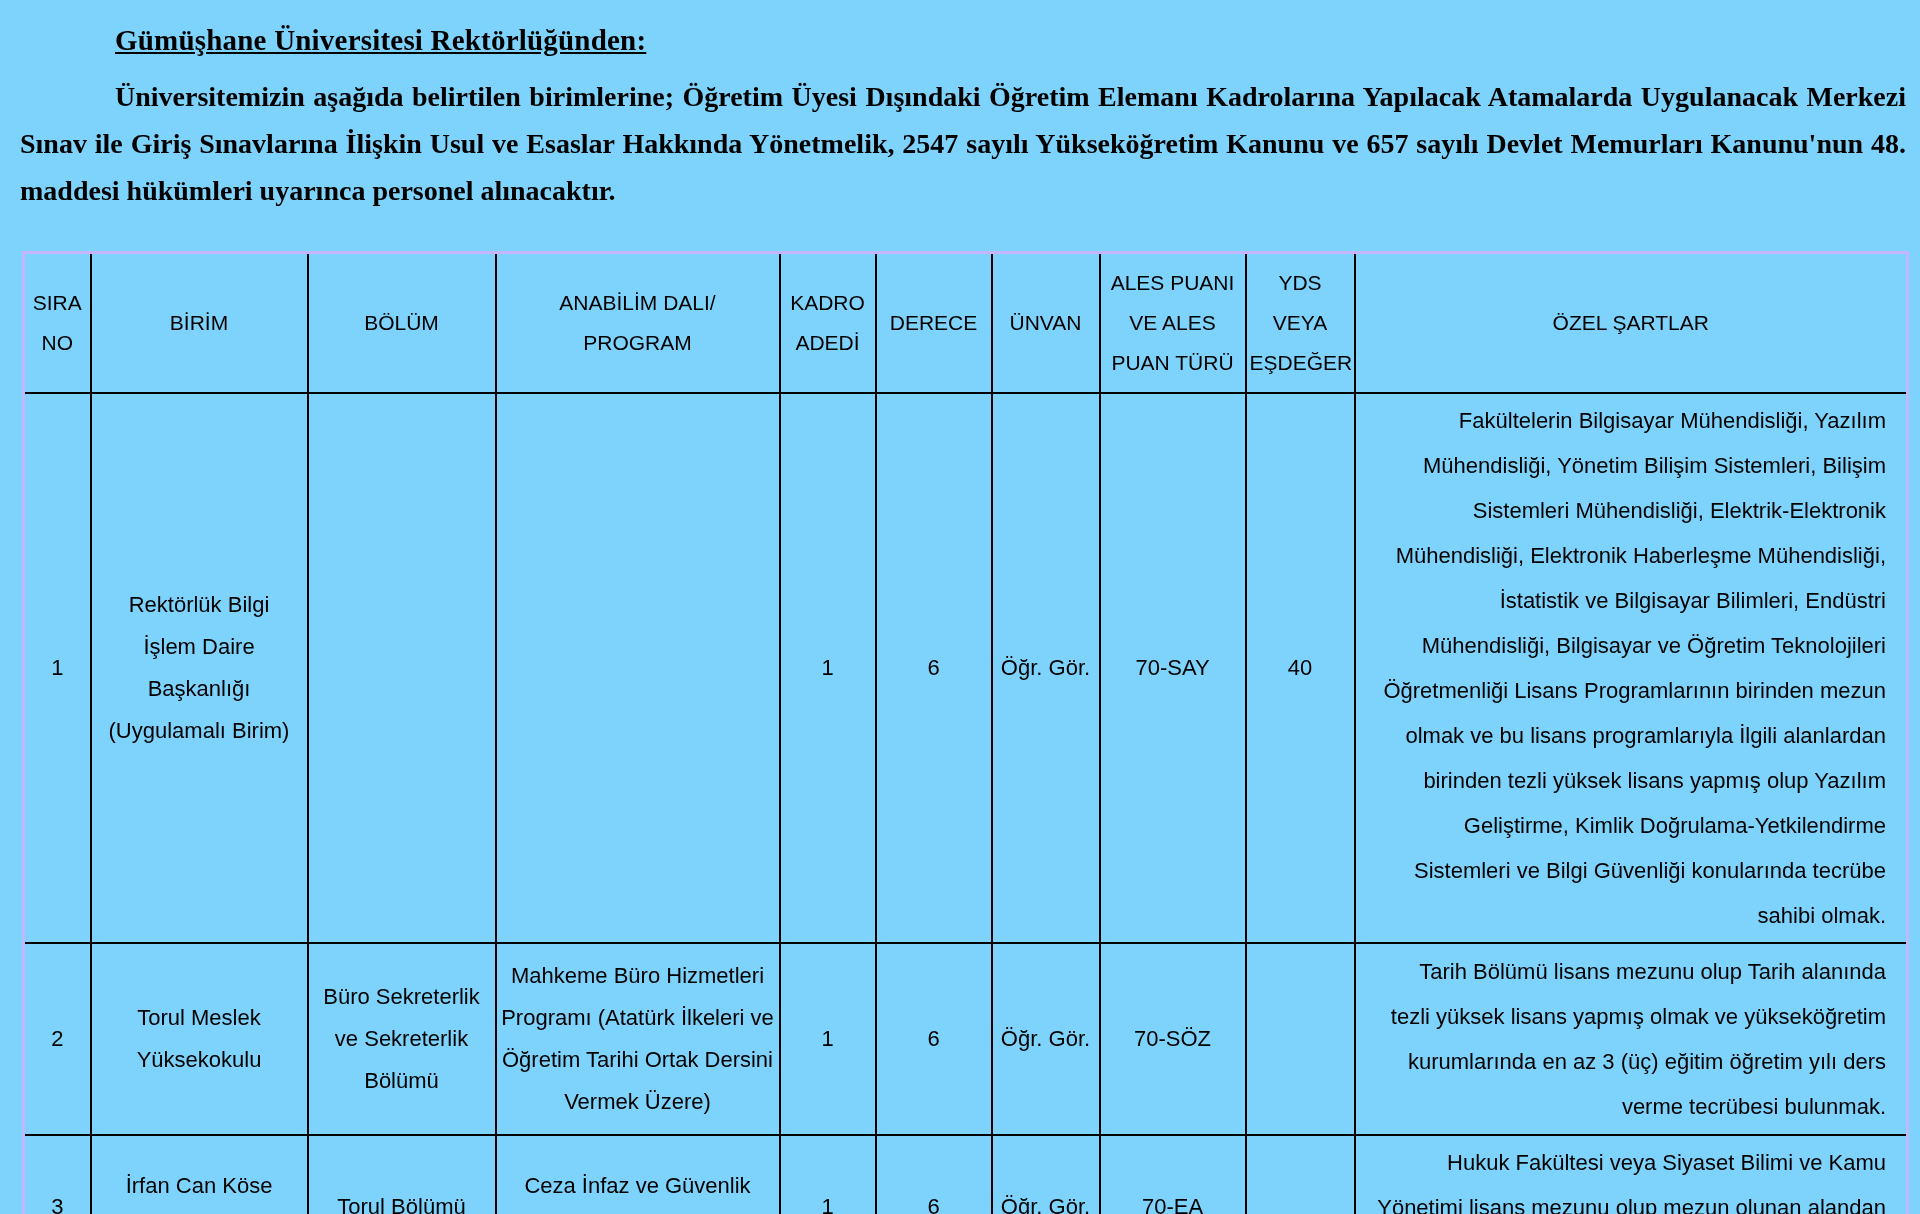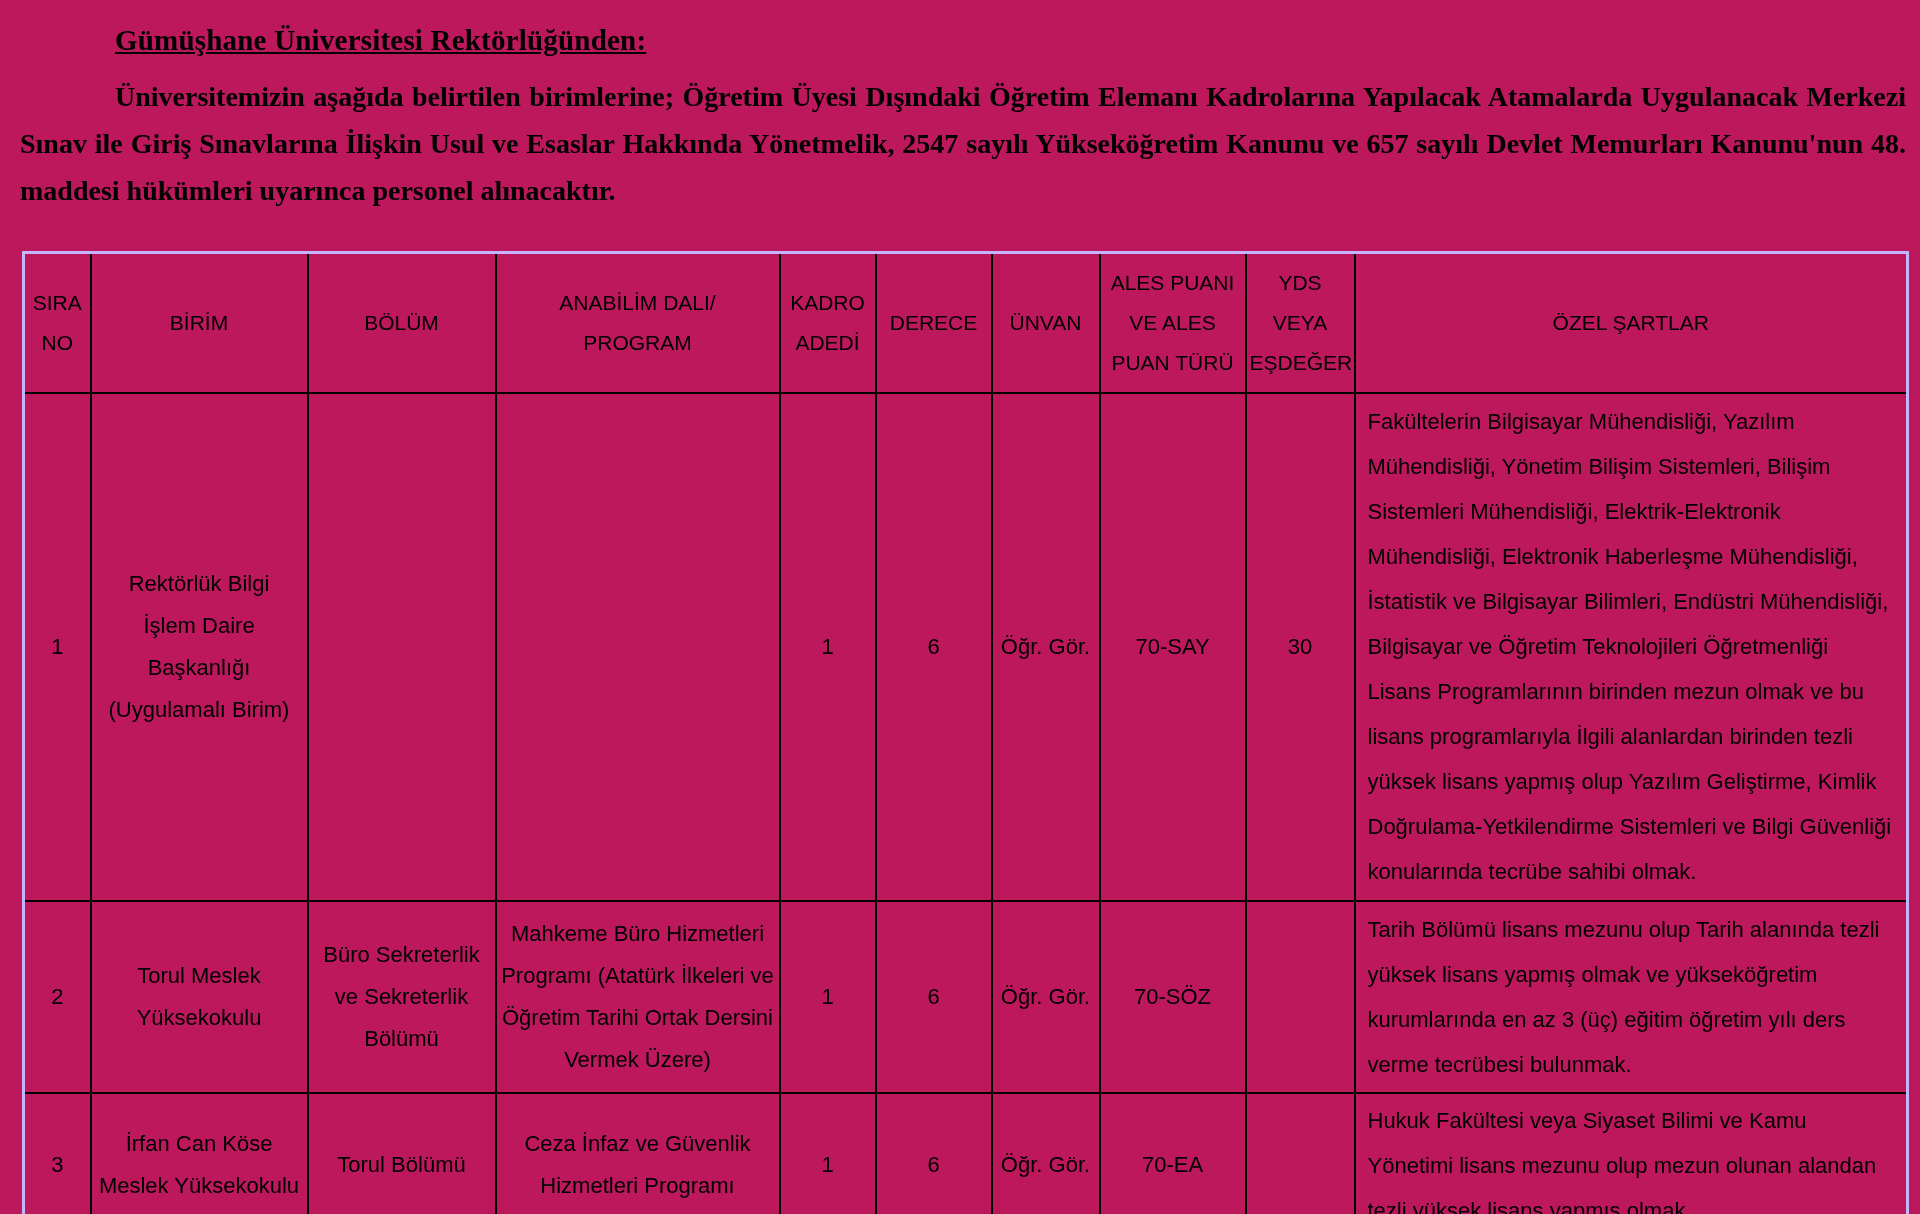--- a/index.html
+++ b/index.html
@@ -11,7 +11,7 @@
   .page {
     width: 1920px;
     height: 1214px;
-    background: #be185d;
+    background: #7dd3fc;
     box-sizing: border-box;
     padding: 16px 14px 0 20px;
     font-family: "Liberation Serif", serif;

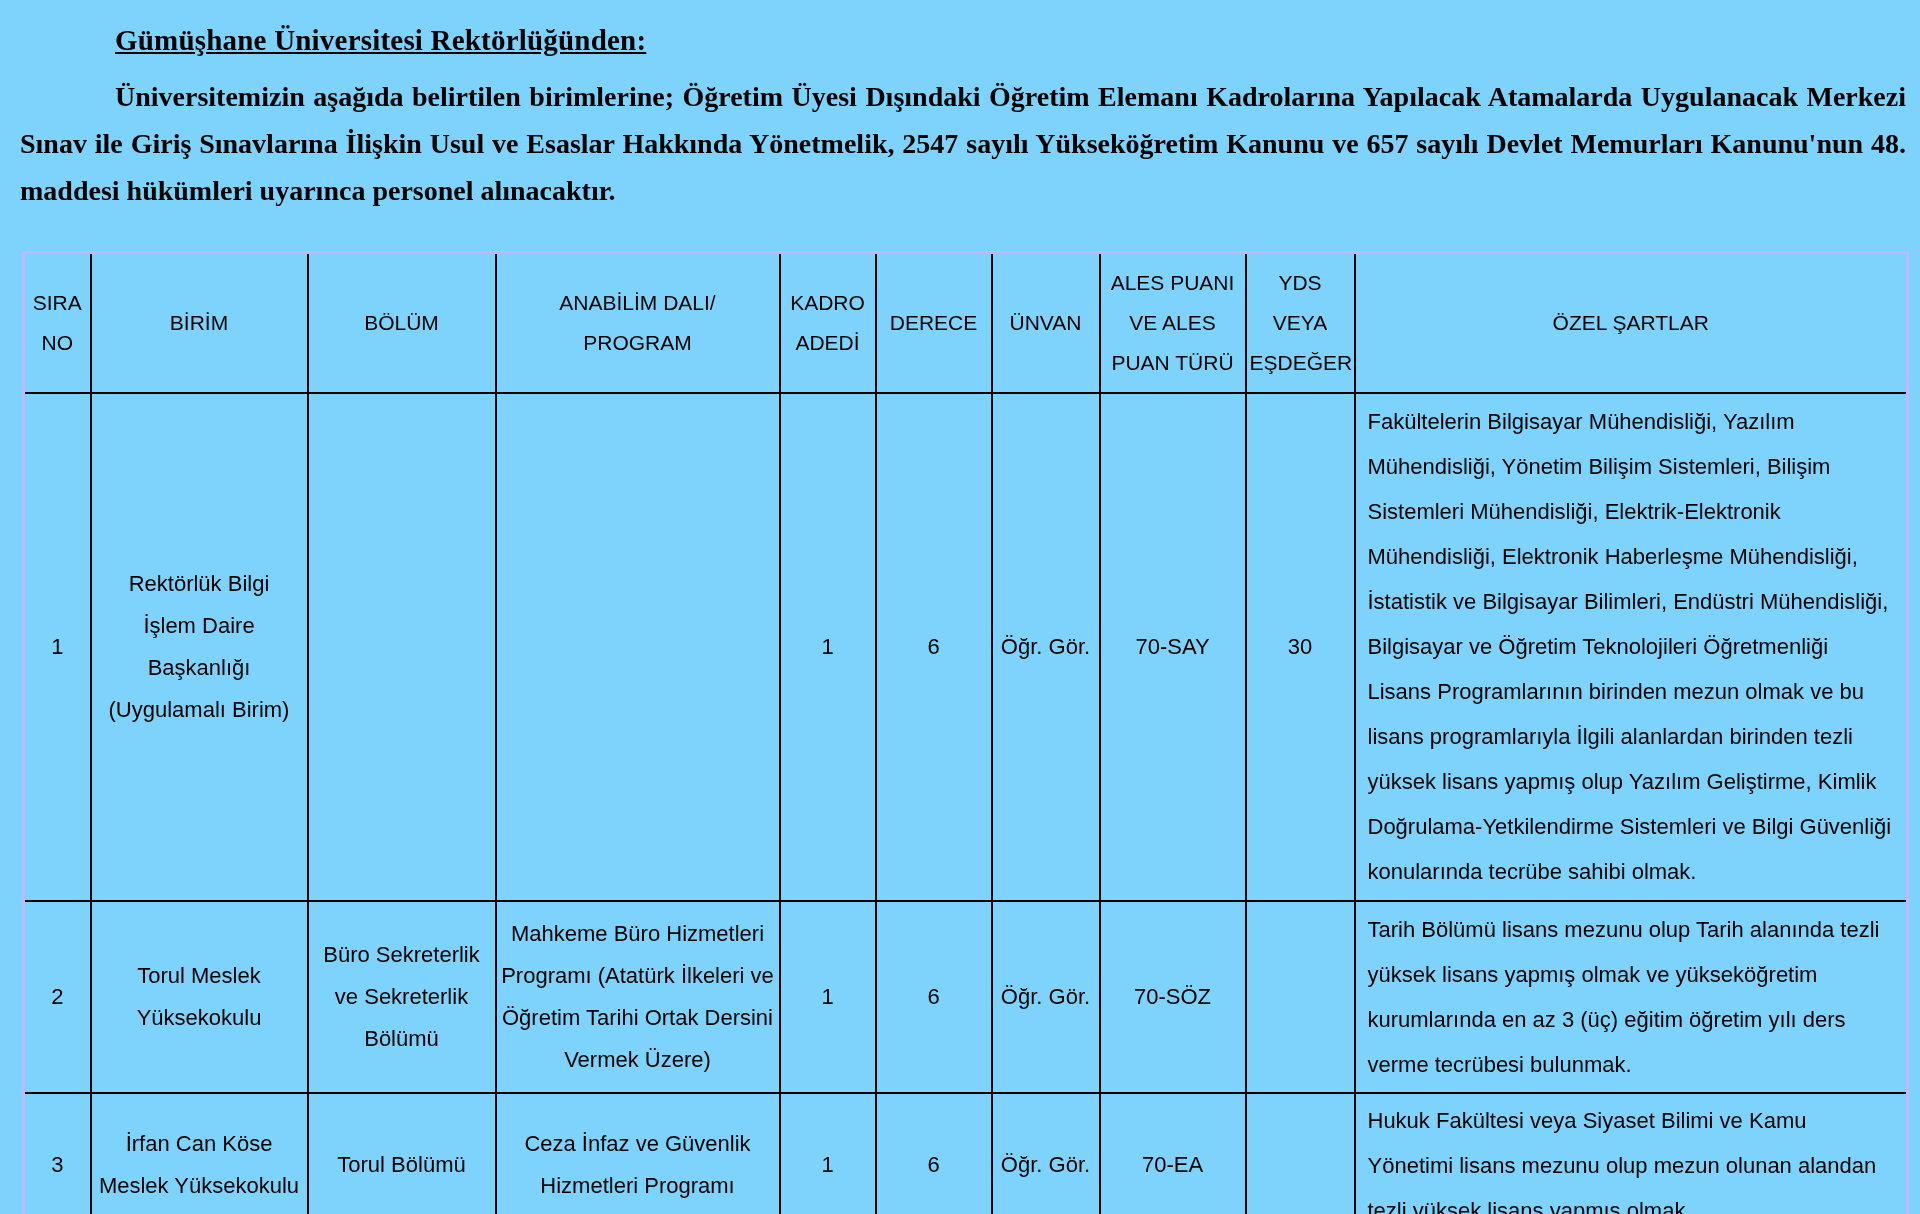--- a/index.html
+++ b/index.html
@@ -62,9 +62,9 @@
     text-align: center;
   }
   td.ozel {
-    text-align: left;
+    text-align: right;
     white-space: normal;
-    padding: 4px 12px;
+    padding: 4px 20px;
     line-height: 45px;
   }
   tr.hdr { height: 140px; }

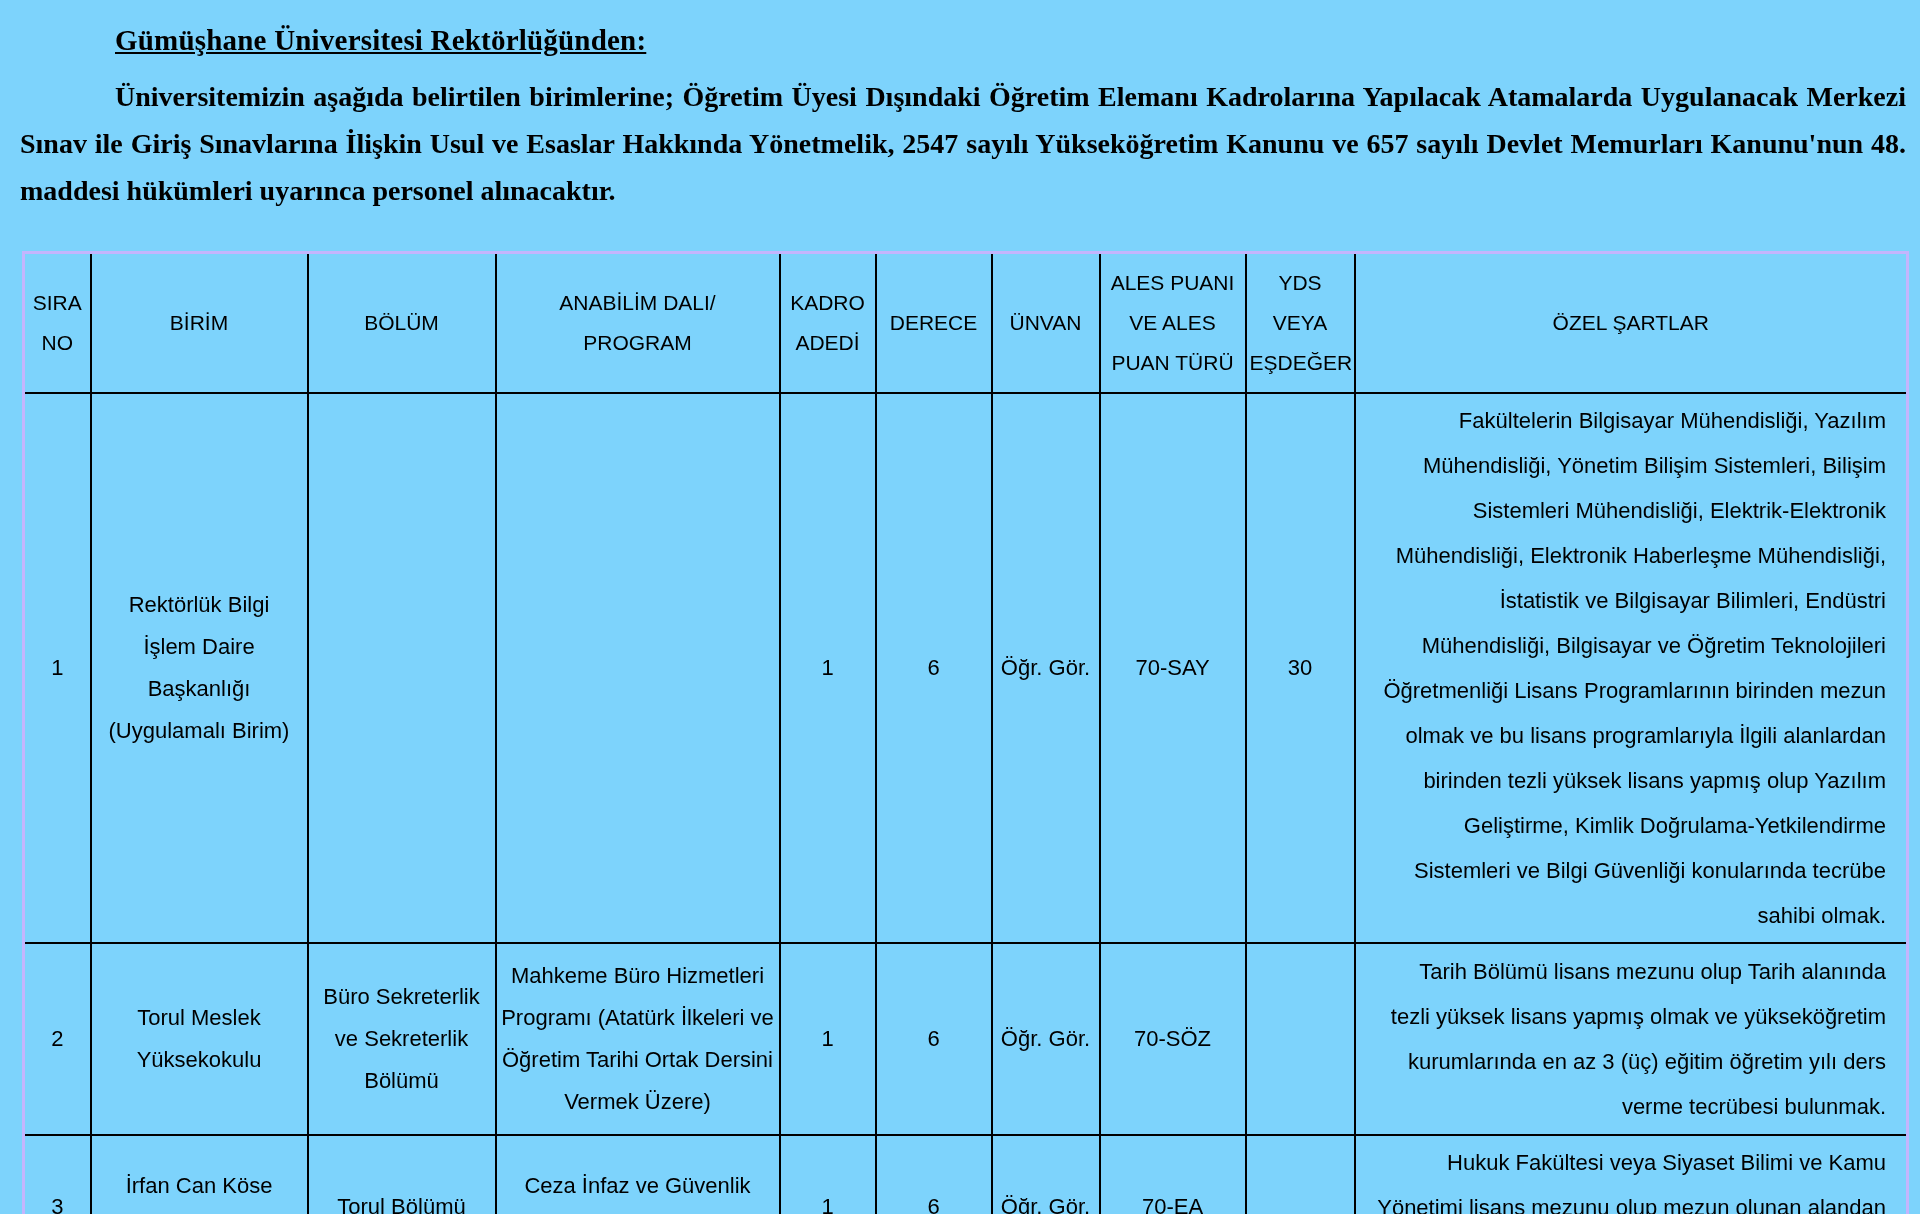--- a/index.html
+++ b/index.html
@@ -128,7 +128,7 @@
         <td>6</td>
         <td>Öğr. Gör.</td>
         <td>70-SAY</td>
-        <td>30</td>
+        <td>40</td>
         <td class="ozel">Fakültelerin Bilgisayar Mühendisliği, Yazılım Mühendisliği, Yönetim Bilişim Sistemleri, Bilişim Sistemleri Mühendisliği, Elektrik-Elektronik Mühendisliği, Elektronik Haberleşme Mühendisliği, İstatistik ve Bilgisayar Bilimleri, Endüstri Mühendisliği, Bilgisayar ve Öğretim Teknolojileri Öğretmenliği Lisans Programlarının birinden mezun olmak ve bu lisans programlarıyla İlgili alanlardan birinden tezli yüksek lisans yapmış olup Yazılım Geliştirme, Kimlik Doğrulama-Yetkilendirme Sistemleri ve Bilgi Güvenliği konularında tecrübe sahibi olmak.</td>
       </tr>
       <tr class="r2">

